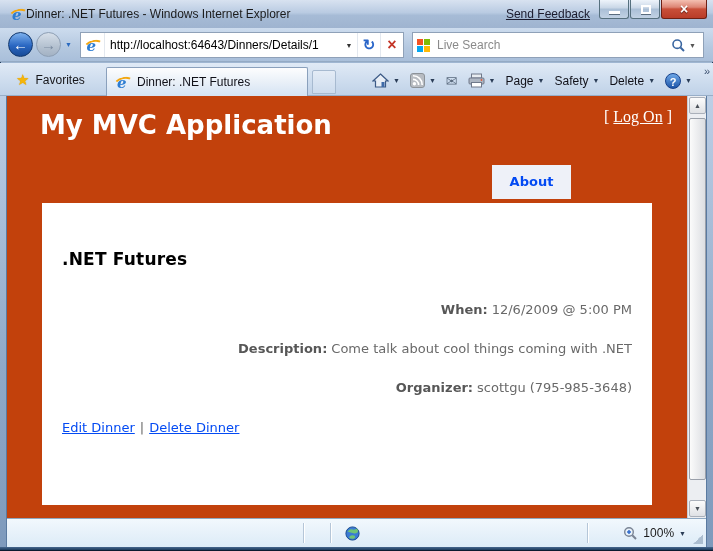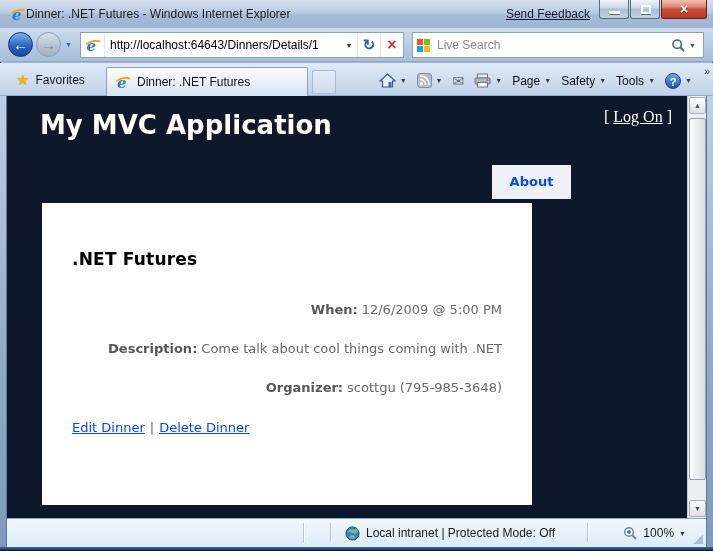--- a/index.html
+++ b/index.html
@@ -290,7 +290,7 @@
           <span class="dd">▼</span>
       </span>
       <span class="cmditem">
-        <span>Tools</span>
+        <span>Delete</span>
           <span class="dd">▼</span>
       </span>
       <span class="cmditem">

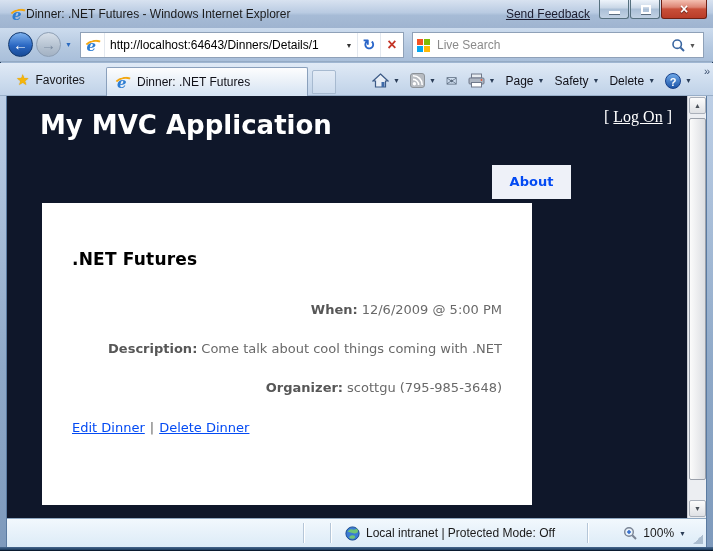--- a/index.html
+++ b/index.html
@@ -114,7 +114,7 @@
   
   .viewport {
     position:absolute; top:96px; left:7px; width:699px; height:422px;
-    background:#0f172a; overflow:hidden;
+    background:#c2410c; overflow:hidden;
   }
   .app-title { position:absolute; left:33px; top:14px; font-family:"DejaVu Sans", sans-serif; font-size:26px; font-weight:bold; color:#fff; }
   .logon { position:absolute; right:34px; top:12px; font-size:16px; color:#fff; font-family:Liberation Serif, serif; }

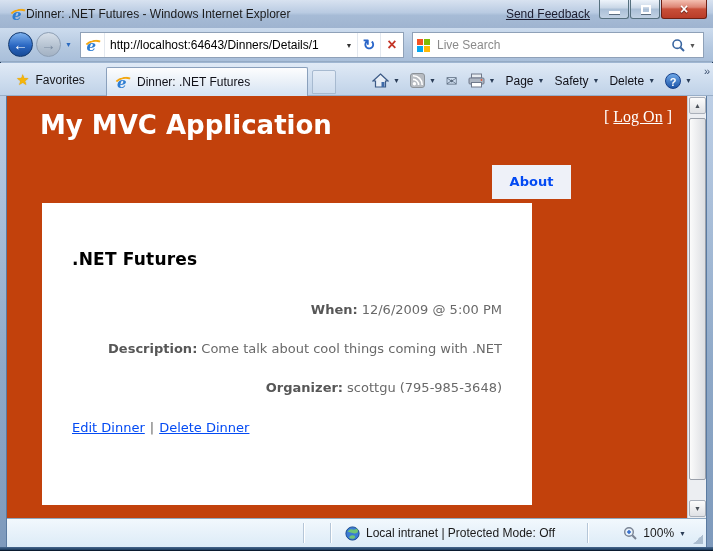--- a/index.html
+++ b/index.html
@@ -126,8 +126,8 @@
     text-align:center; line-height:34px; cursor:pointer;
   }
   .mainbox {
-    position:absolute; left:35px; top:107px; width:490px; height:302px;
-    background:#fff; padding:46px 30px 0; font-family:"DejaVu Sans", sans-serif;
+    position:absolute; left:35px; top:107px; width:610px; height:302px;
+    background:#fff; padding:46px 20px 0; font-family:"DejaVu Sans", sans-serif;
   }
   .mainbox h2 { font-size:17px; color:#000; margin:0 0 34px; letter-spacing:.2px; }
   .detail-row { font-size:13px; color:#696969; margin-bottom:25px; line-height:14px;text-align:right; }

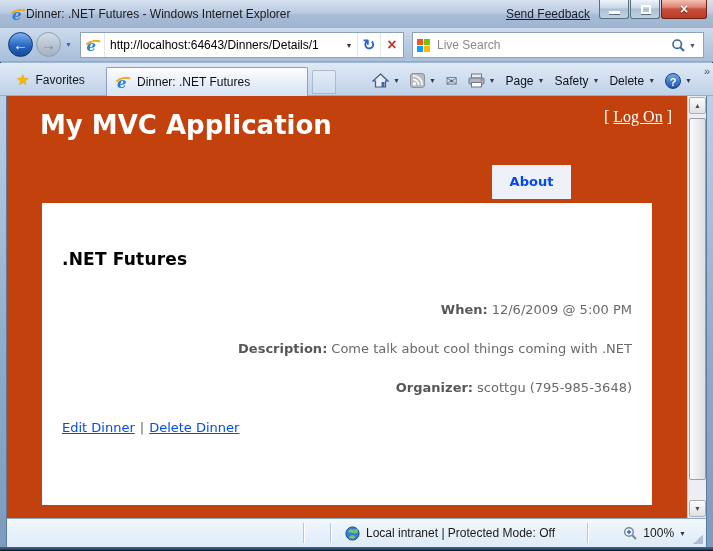--- a/index.html
+++ b/index.html
@@ -346,7 +346,6 @@
           <path d="M2.5 5.5 q2.5-3 5-2 q3 0.5 4.5 -1 q1.5 2 0.5 4 q-2.5 1.5 -5 0.5 q-3-1-5-1.5z" fill="#6fc376"></path>
           <path d="M4 11.5 q2 1.8 5 1 q1.5-1 1-2.5 q-2-1-4-0.5 q-1.5 0.5-2 2z" fill="#6fc376"></path>
         </svg>
-      <span>Local intranet | Protected Mode: Off</span>
     </div>
     <span class="sb-div" style="left:580px"></span>
     <div class="zoomctl">

